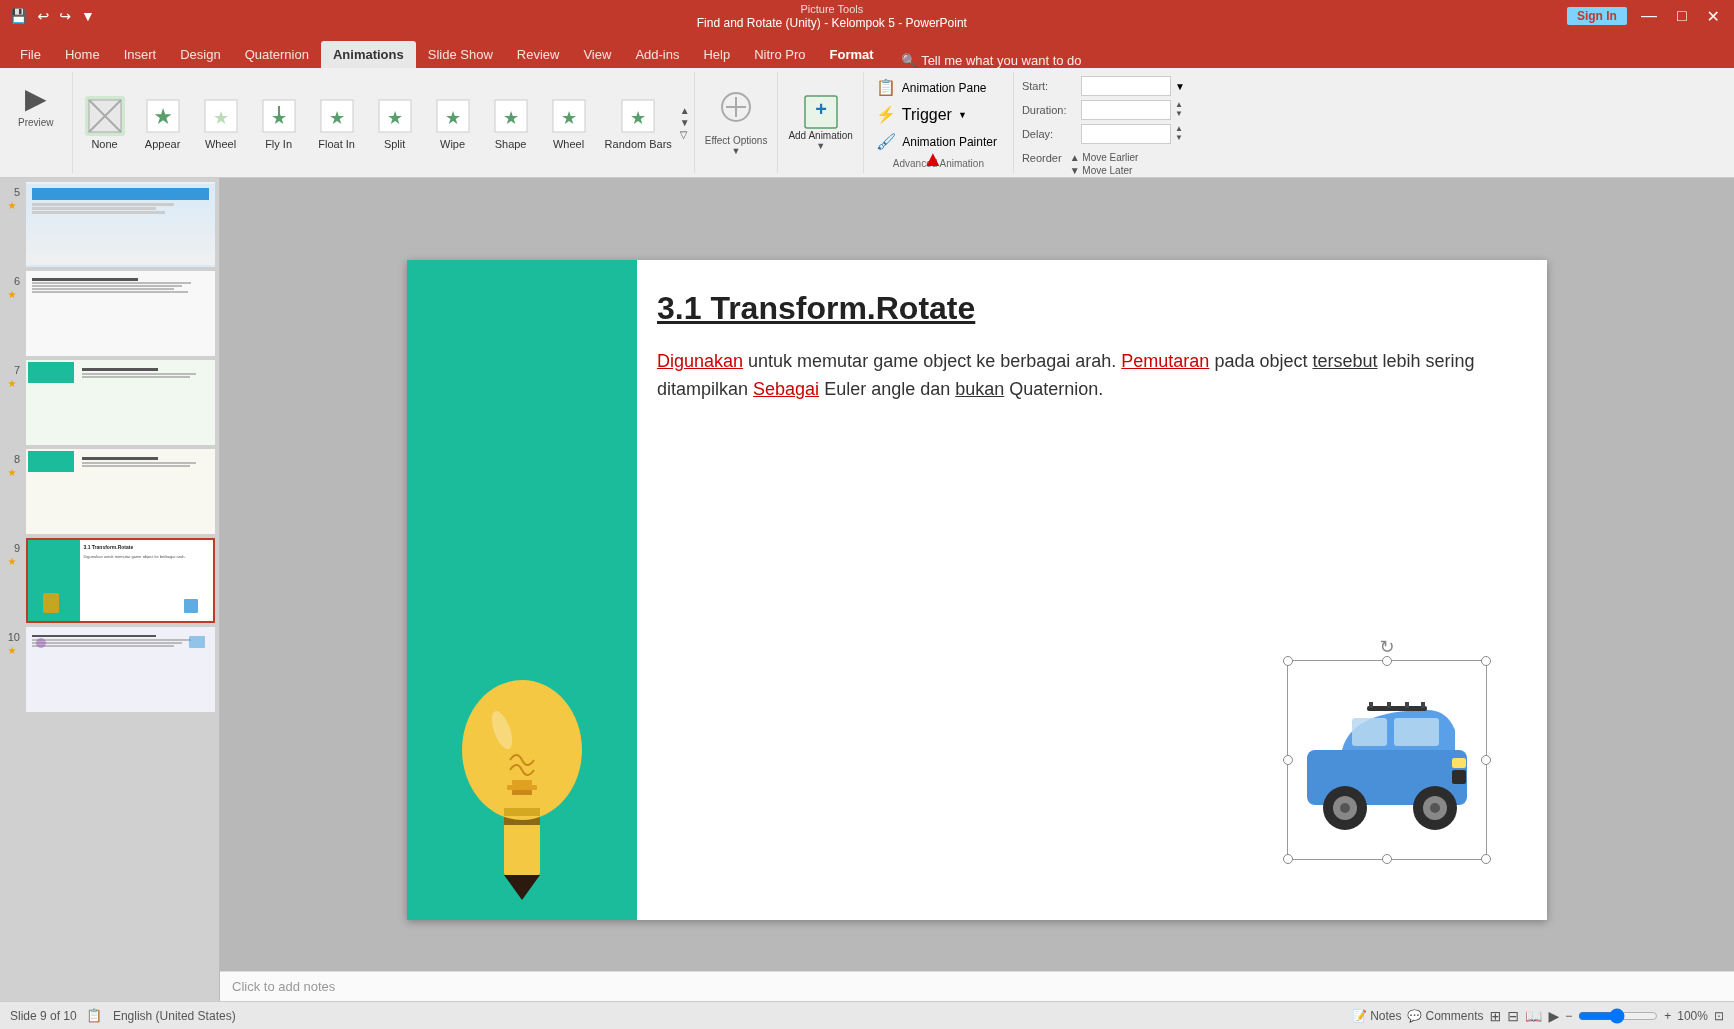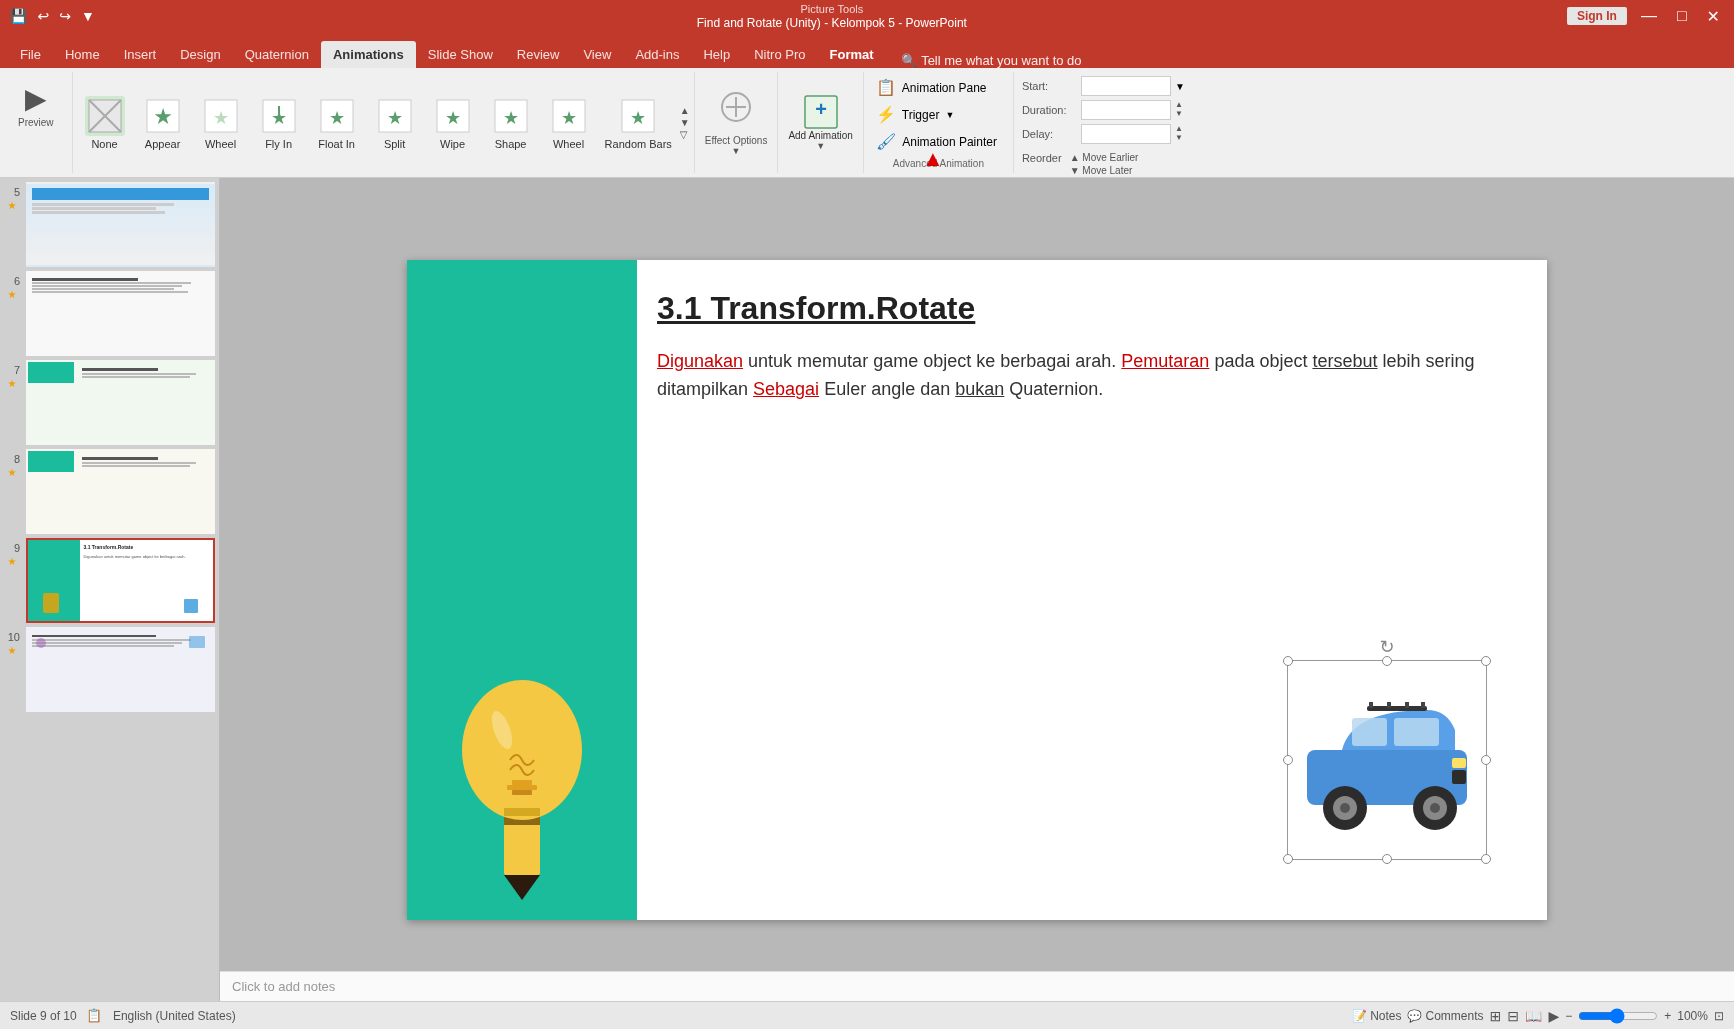--- a/index.html
+++ b/index.html
@@ -21,7 +21,7 @@
     .title-bar-right { display: flex; align-items: center; gap: 8px; }
     .quick-access-icon { color: white; font-size: 14px; cursor: pointer; padding: 0 2px; }
     .sign-in-btn {
-      background: #e5e5e5; color: #c0392b; border: none; padding: 2px 10px;
+      background: #7dd3fc; color: #c0392b; border: none; padding: 2px 10px;
       font-size: 12px; font-weight: 600; cursor: pointer; border-radius: 2px;
     }
     .win-btn { color: white; font-size: 16px; cursor: pointer; padding: 0 6px; }

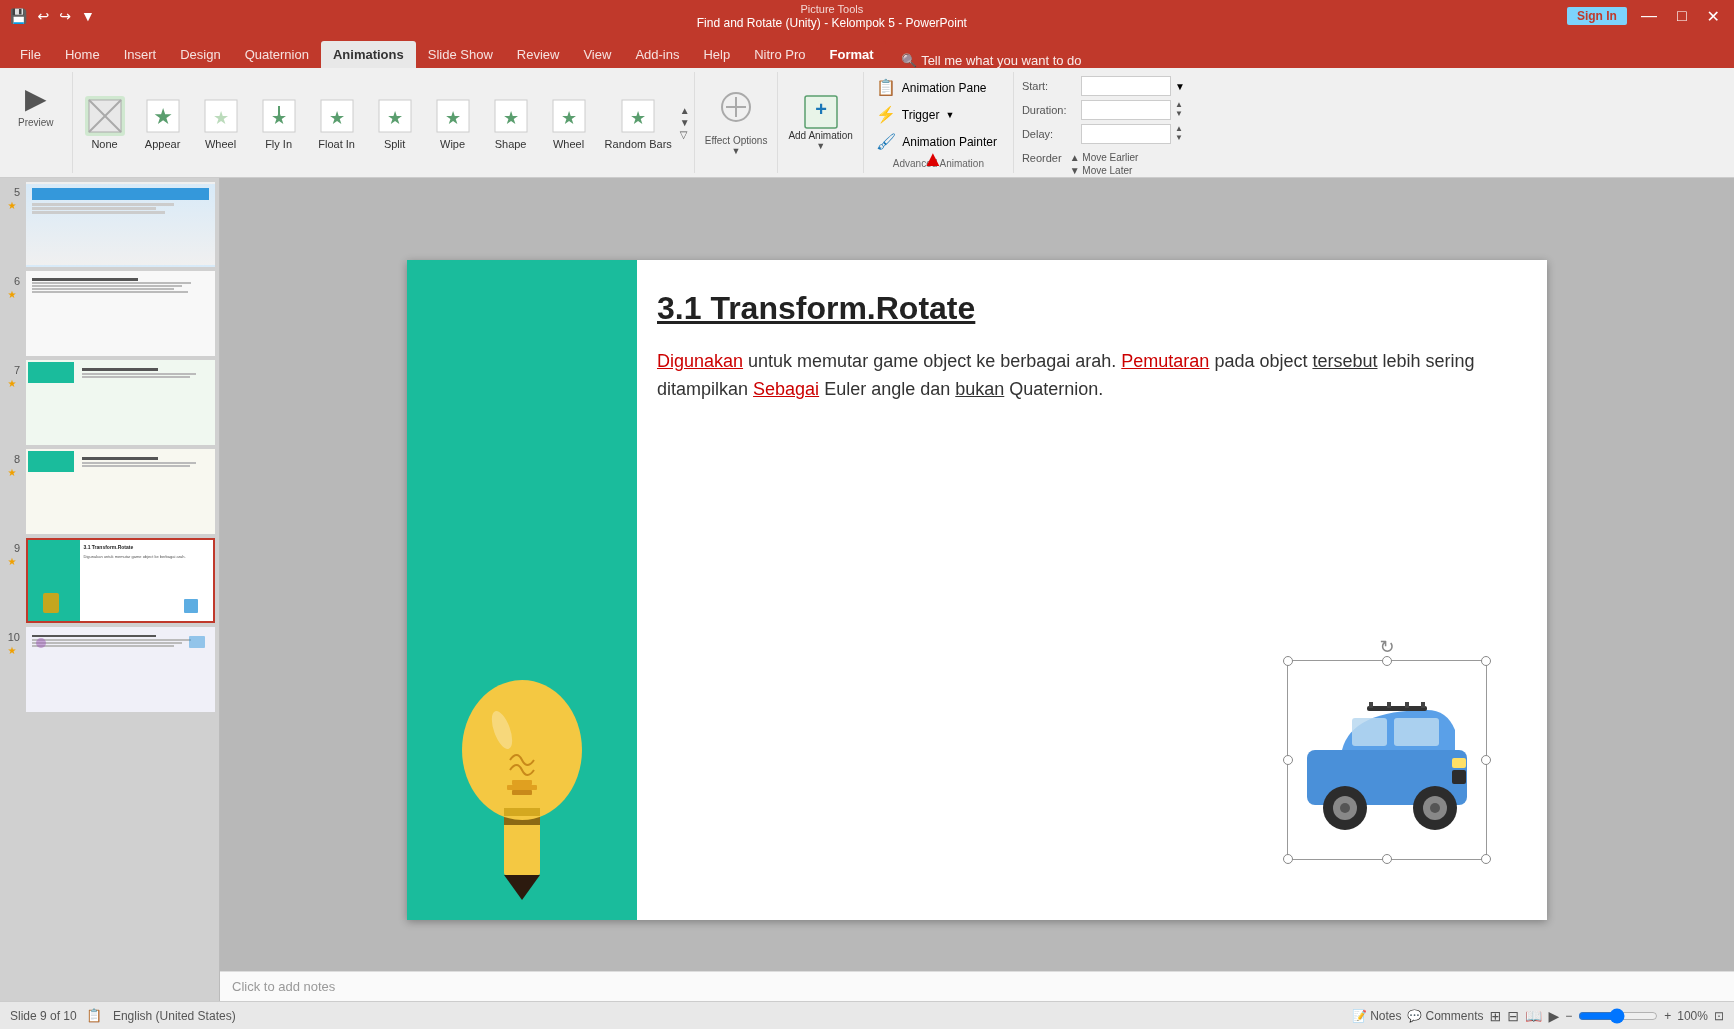--- a/index.html
+++ b/index.html
@@ -532,7 +532,7 @@
     </div>
     <div class="adv-btn">
       <span class="adv-icon">⚡</span>
-      <span style="font-size:12px;">Trigger</span>
+      <span style="font-size:16px;">Trigger</span>
       <span style="font-size:9px;">▼</span>
     </div>
     <div class="adv-btn painter">

